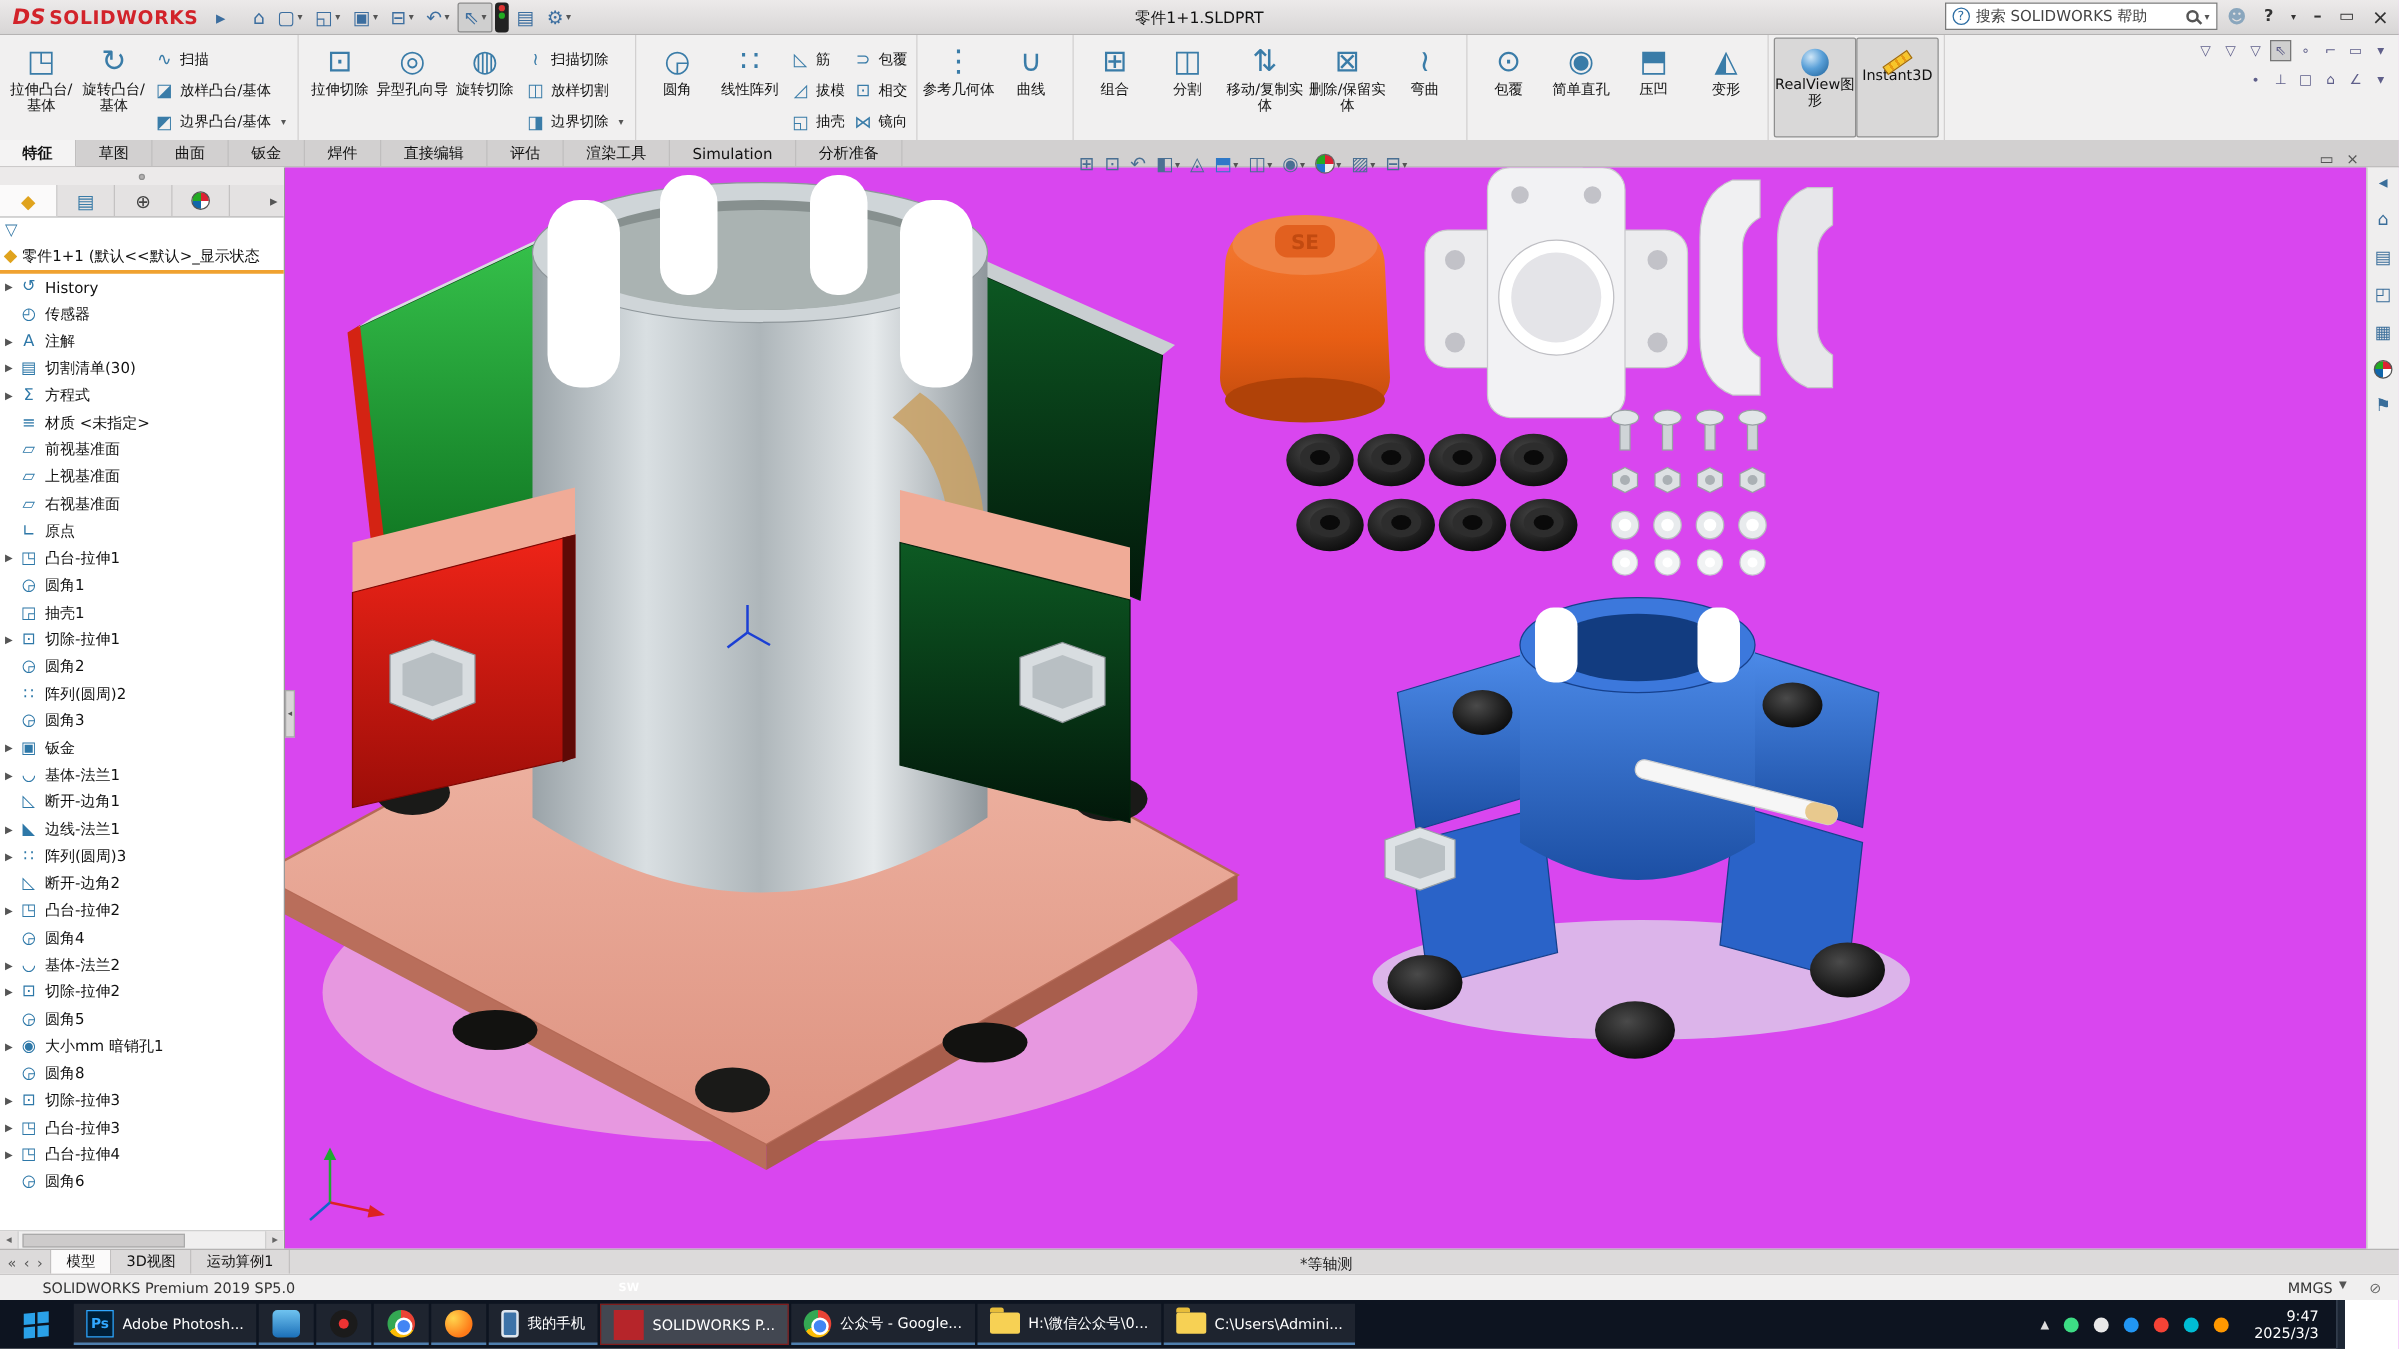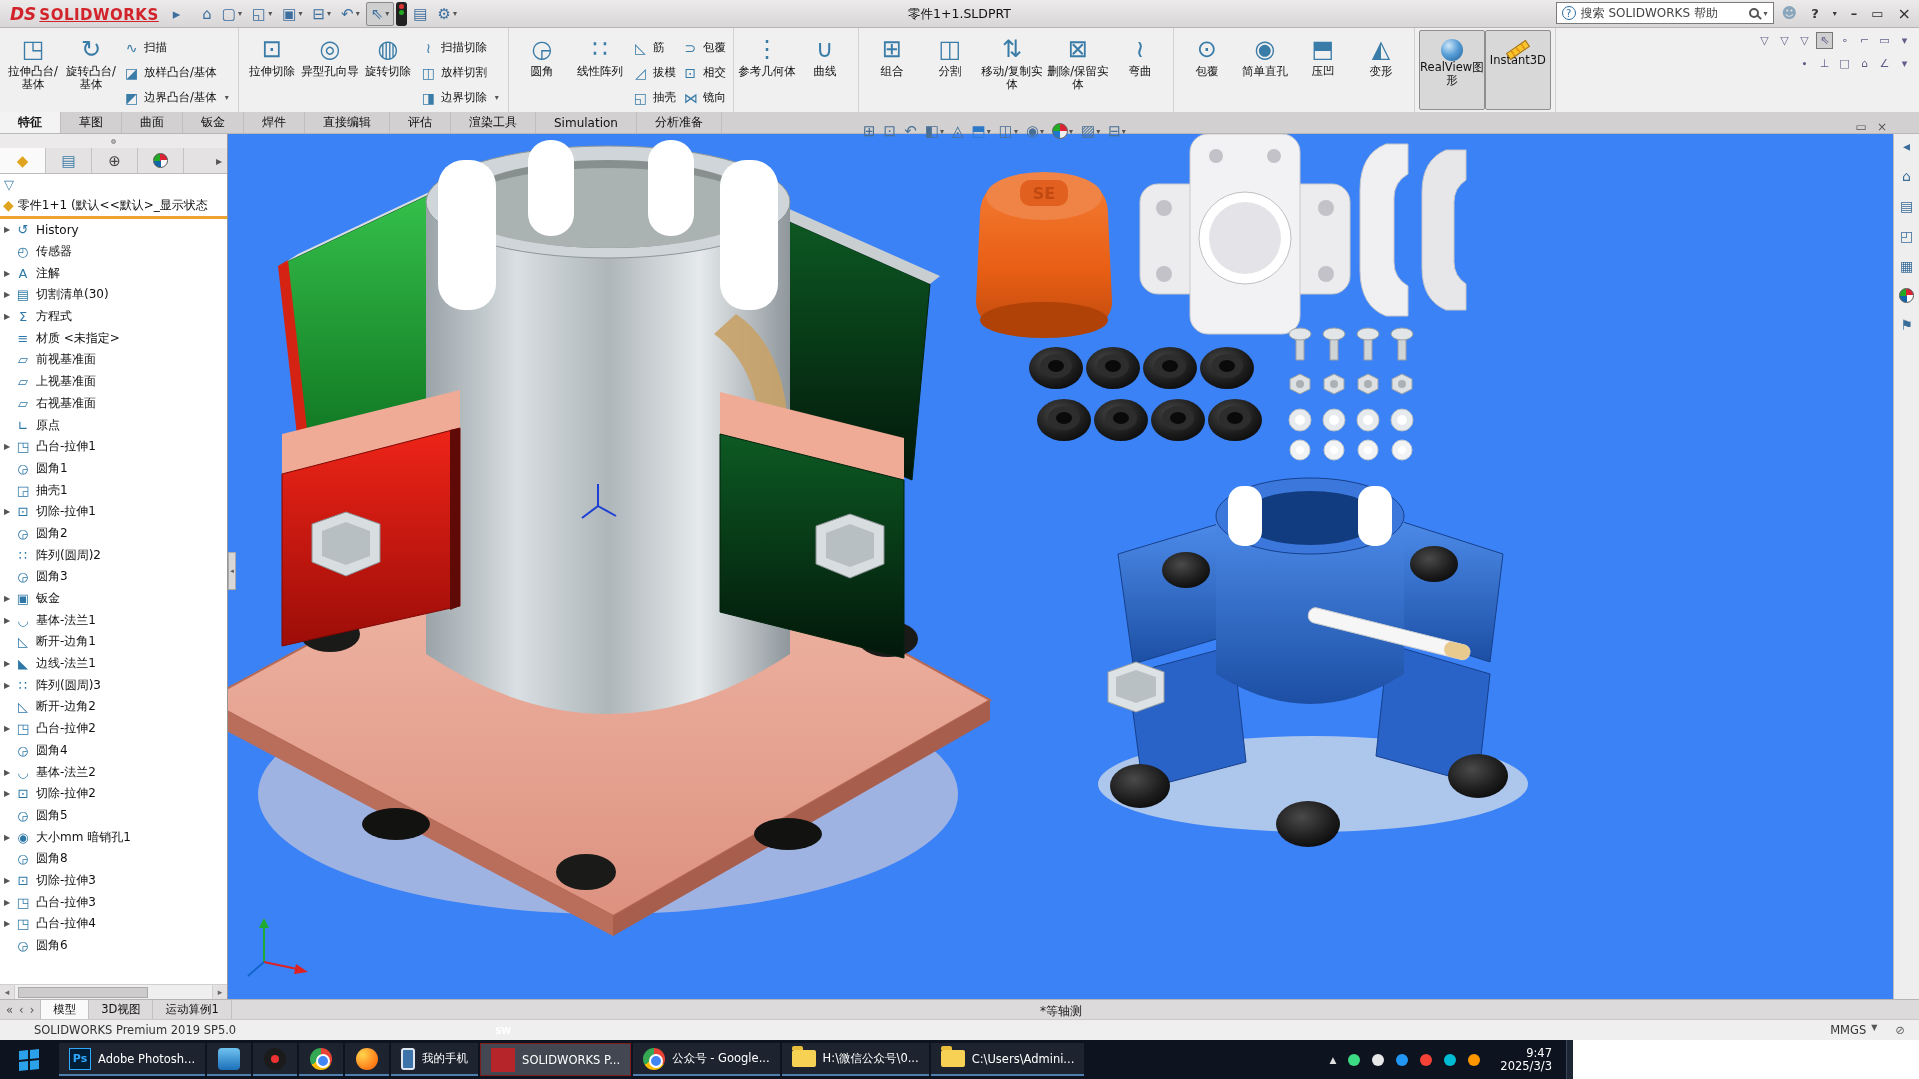--- a/index.html
+++ b/index.html
@@ -12,7 +12,7 @@
     display:flex; align-items:center; }
   .logo { display:flex; align-items:baseline; padding:0 10px; }
   .logo .ds { color:#d2232a; font-weight:bold; font-style:italic; font-size:17px; }
-  .logo .sw { color:#d2232a; font-weight:bold; font-size:15px; letter-spacing:.5px; margin-left:3px;text-decoration:underline; }
+  .logo .sw { color:#d2232a; font-weight:bold; font-size:15px; letter-spacing:.5px; margin-left:3px; }
   .qat { display:flex; align-items:center; gap:2px; margin-left:14px; }
   .qbtn { display:flex; align-items:center; height:24px; padding:0 4px; color:#3c6e9f; font-size:15px; }
   .qbtn .car { font-size:8px; color:#555; margin-left:2px; }

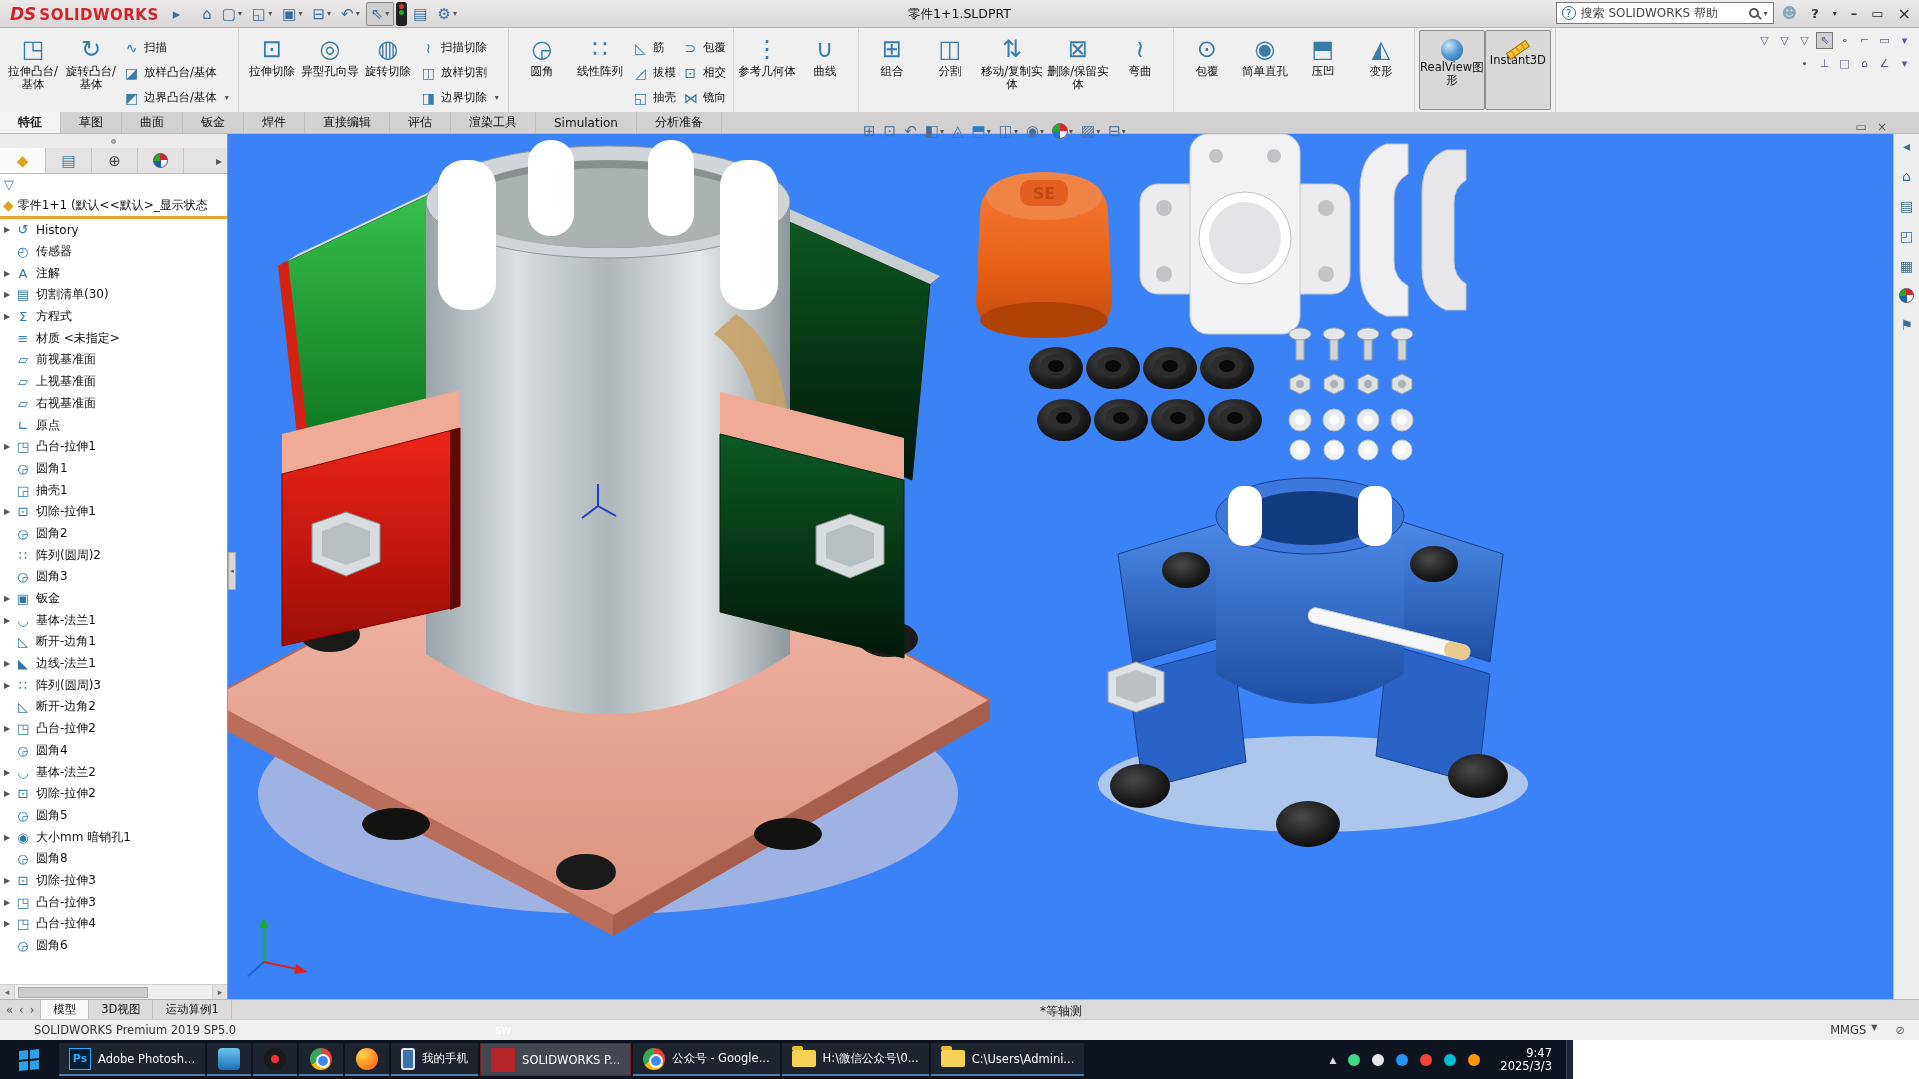--- a/index.html
+++ b/index.html
@@ -103,7 +103,7 @@
   #scr-track { flex:1; }
 
   
-  #viewport { position:absolute; left:228px; top:134px; width:1665px; height:865px; background:#3b82f6; overflow:hidden; }
+  #viewport { position:absolute; left:228px; top:134px; width:1665px; height:865px; background:#d946ef; overflow:hidden; }
   #headsup { position:absolute; left:860px; top:119px; display:flex; align-items:center; gap:2px; z-index:5; }
   .hbtn { display:flex; align-items:center; height:24px; padding:0 3px; color:#4a6f93; font-size:15px; }
   .hbtn .car { font-size:8px; color:#555; margin-left:1px; }

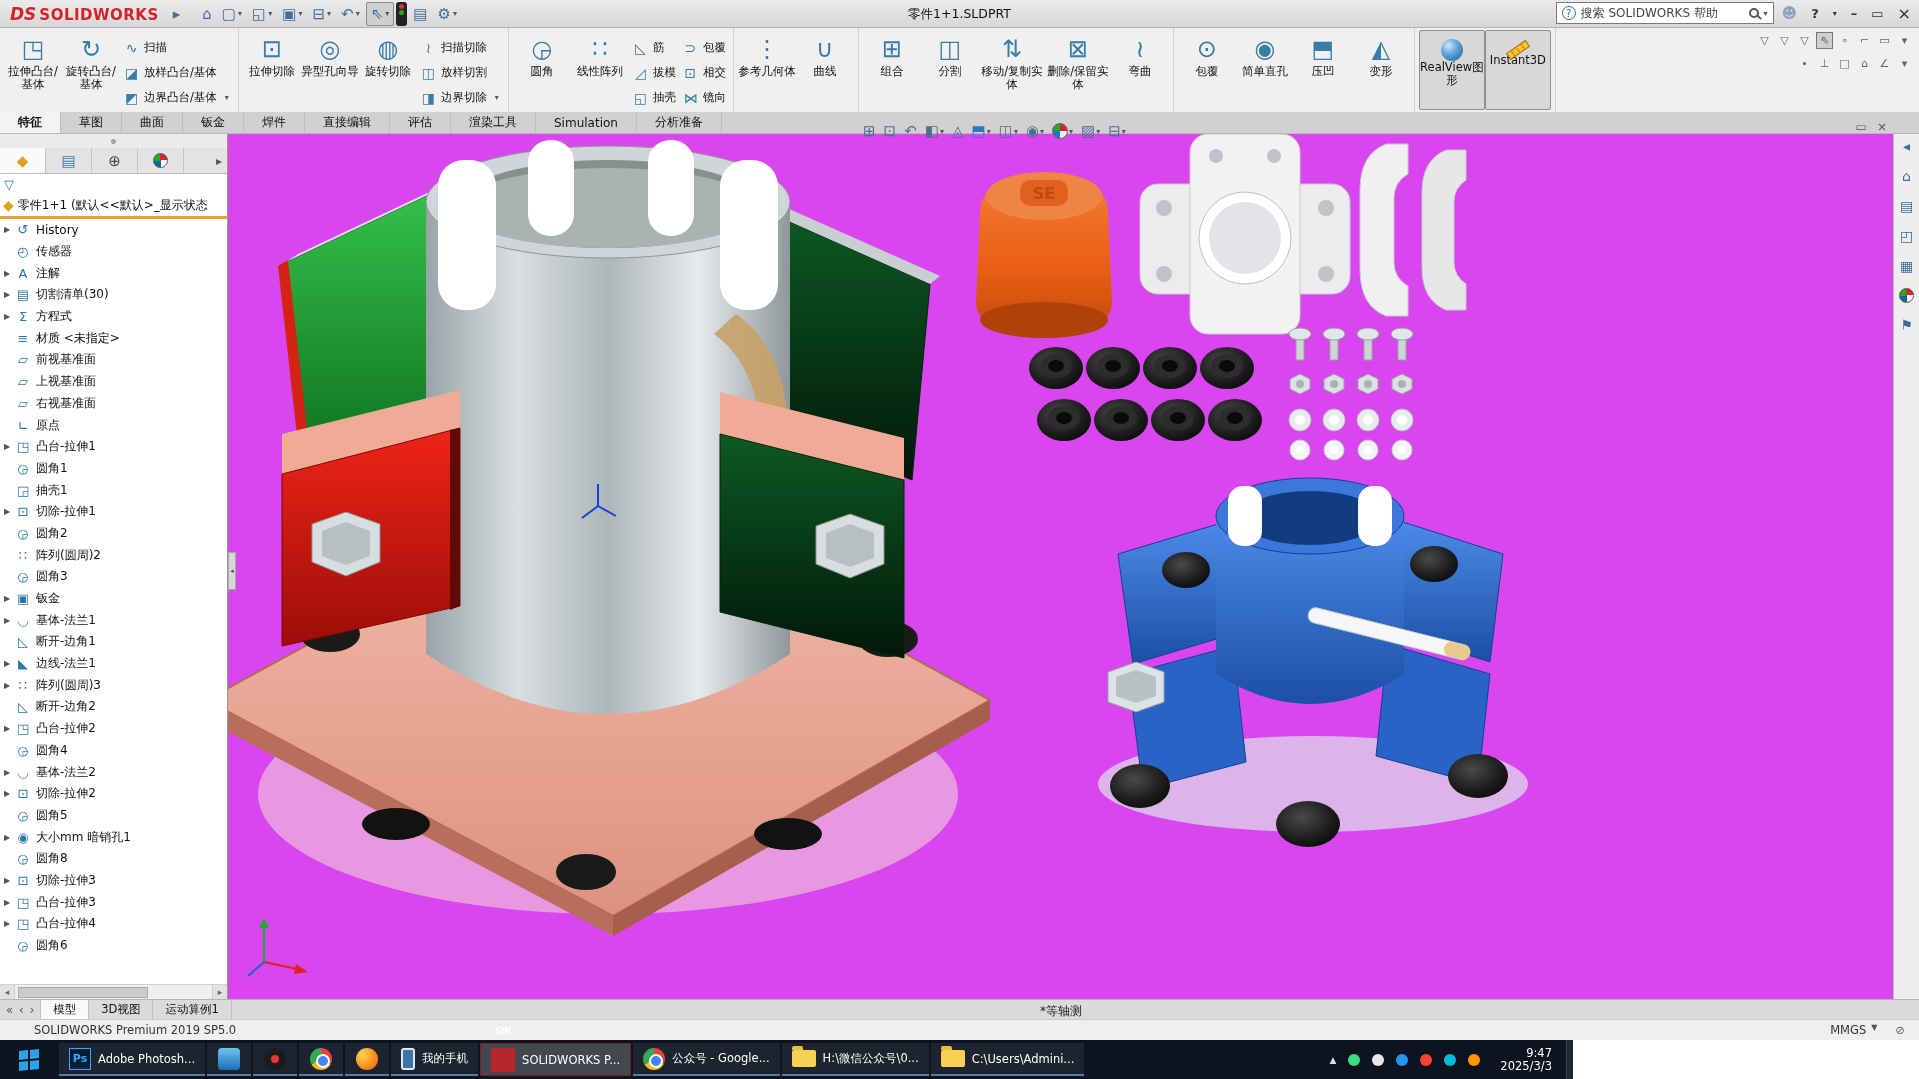--- a/index.html
+++ b/index.html
@@ -135,7 +135,7 @@
   #units .car { font-size:8px; color:#555; }
 
   
-  #taskbar { position:absolute; left:0; top:1040px; width:1573px; height:39px;
+  #taskbar { position:absolute; left:0; top:1040px; width:1876px; height:39px;
     background:#0d1420; display:flex; align-items:stretch; color:#fff; }
   #startbtn { width:58px; display:flex; align-items:center; justify-content:center; }
   .winlogo { display:grid; grid-template-columns:9px 9px; grid-template-rows:9px 9px; gap:2px; transform:skewY(-6deg); }

